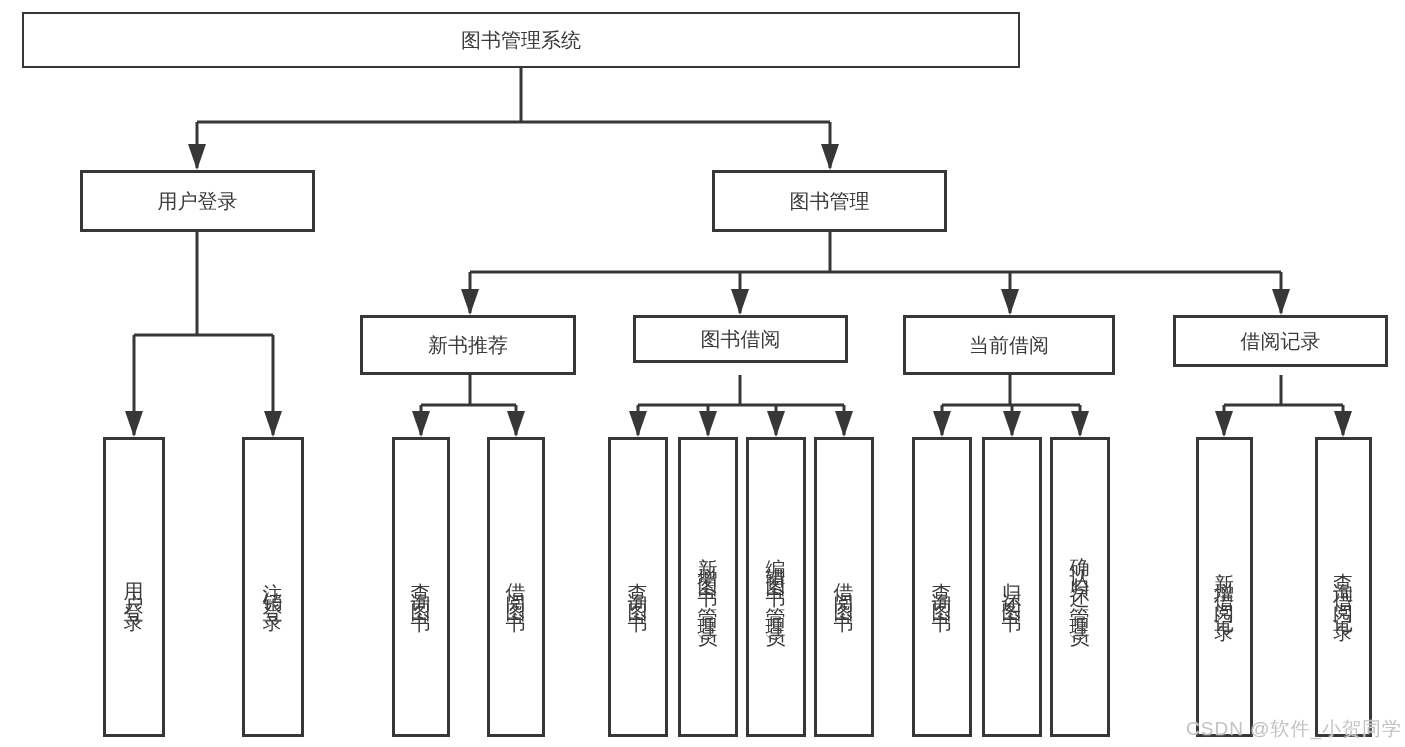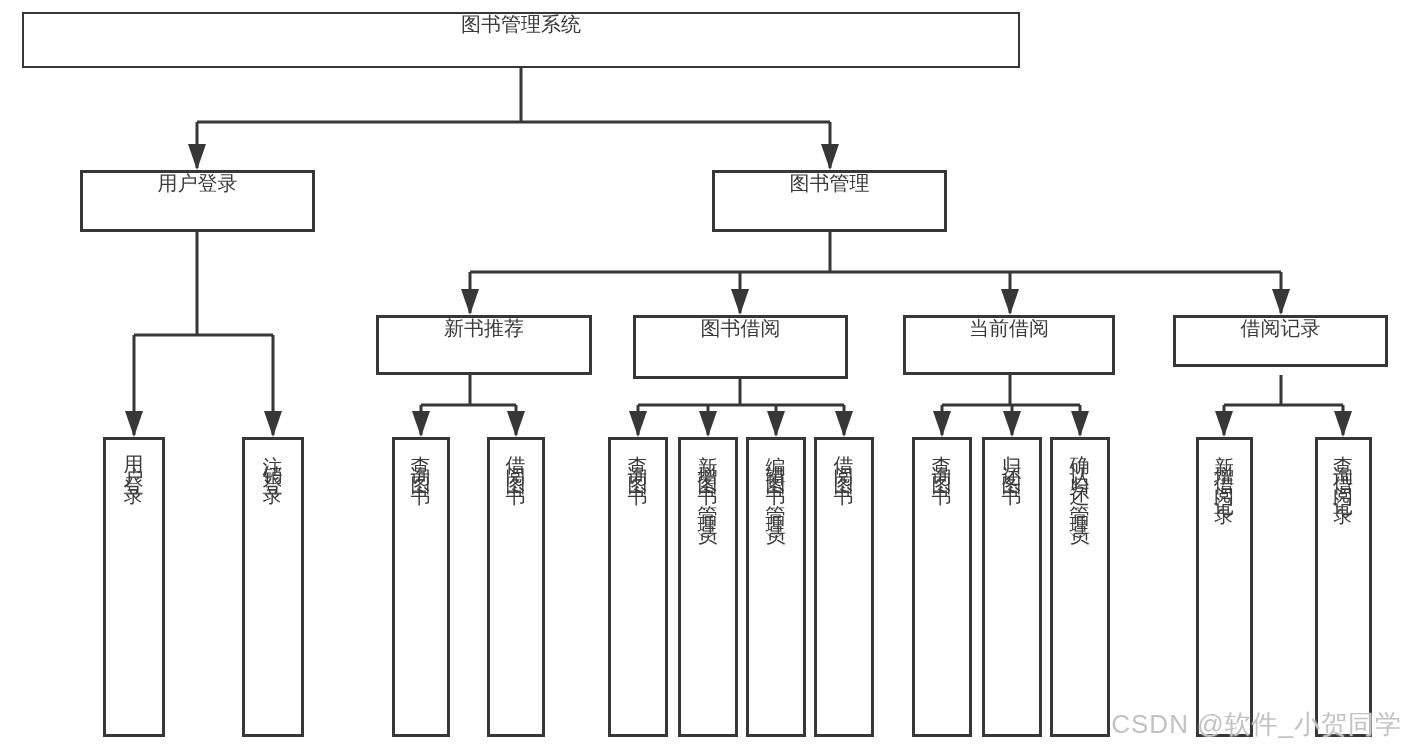--- a/index.html
+++ b/index.html
@@ -23,7 +23,7 @@
     box-sizing:border-box;
     border:3px solid var(--line);
     background:#fff;
-    display:flex;justify-content:center;
+    display:flex;align-items:center;justify-content:center;
     color:var(--text);
     font-size:20px;
     line-height:1;

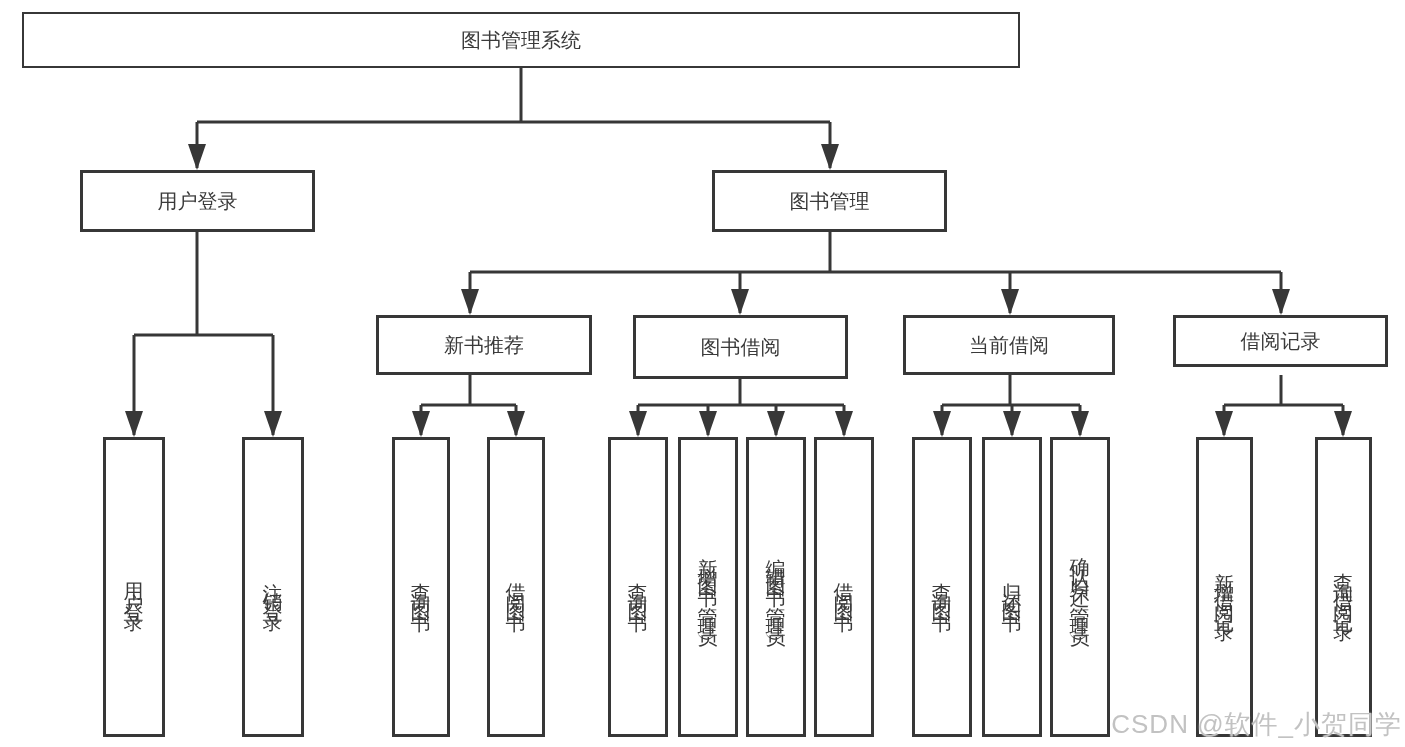--- a/index.html
+++ b/index.html
@@ -123,7 +123,7 @@
     <span>图书管理</span>
   </div>
 
-  <div class="box" style="left:376px;top:315px;width:216px;height:60px">
+  <div class="box" style="left:360px;top:315px;width:216px;height:60px">
     <span>新书推荐</span>
   </div>
   <div class="box" style="left:633px;top:315px;width:215px;height:64px">

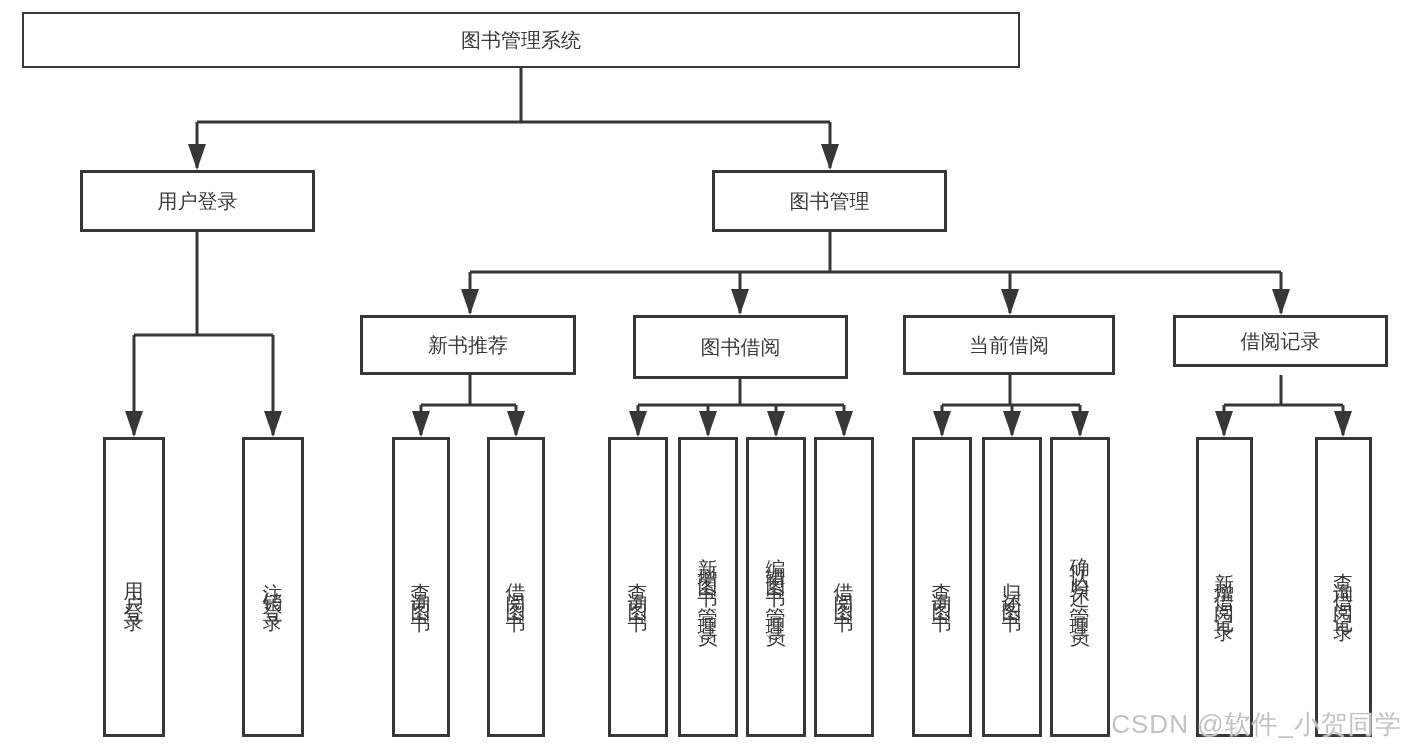--- a/index.html
+++ b/index.html
@@ -126,7 +126,7 @@
   <div class="box" style="left:360px;top:315px;width:216px;height:60px">
     <span>新书推荐</span>
   </div>
-  <div class="box" style="left:633px;top:315px;width:215px;height:64px">
+  <div class="box" style="left:633px;top:315px;width:215px;height:48px">
     <span>图书借阅</span>
   </div>
   <div class="box" style="left:903px;top:315px;width:212px;height:60px">

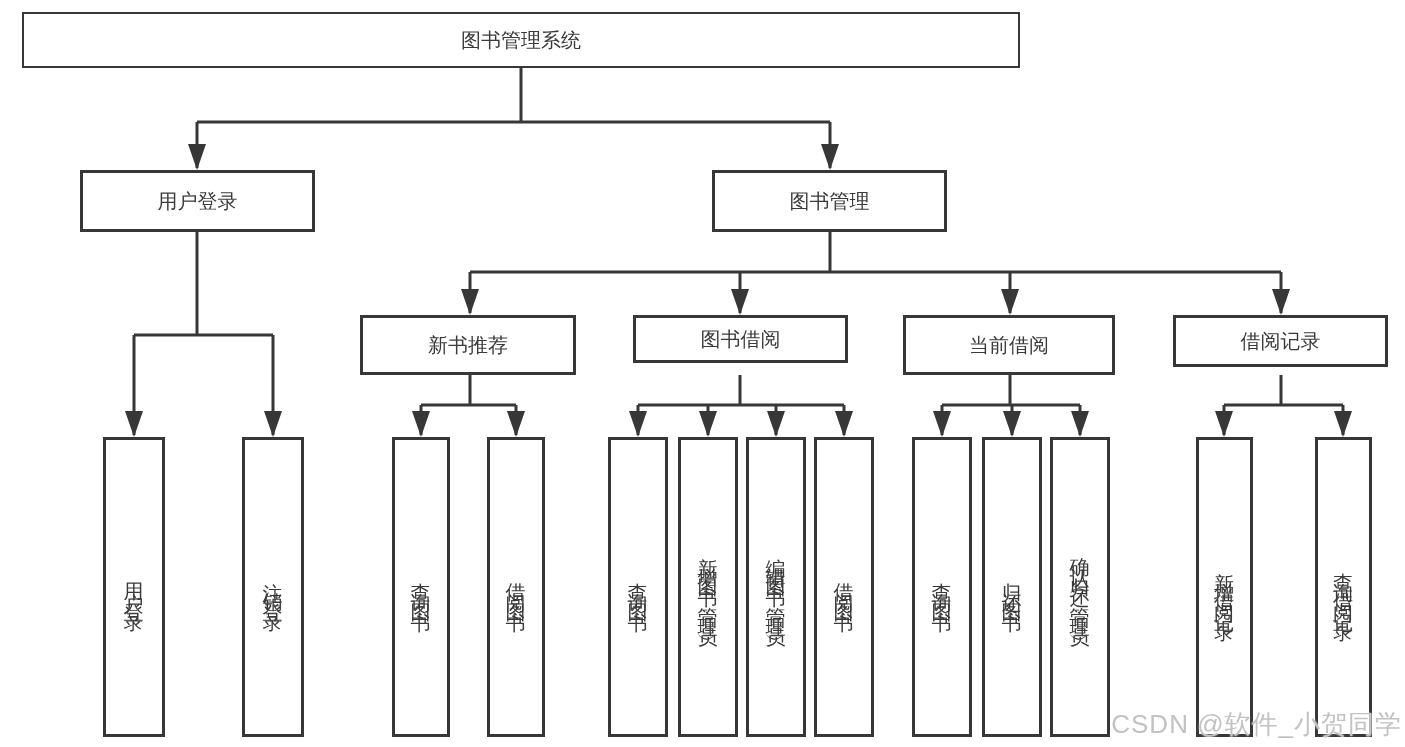--- a/index.html
+++ b/index.html
@@ -39,7 +39,7 @@
     position:absolute;
     right:3px;bottom:5px;
     color:var(--wm);
-    font-size:26px;
+    font-size:19px;
     letter-spacing:1px;
     z-index:10;
     text-shadow:0 0 2px #ffffff;

